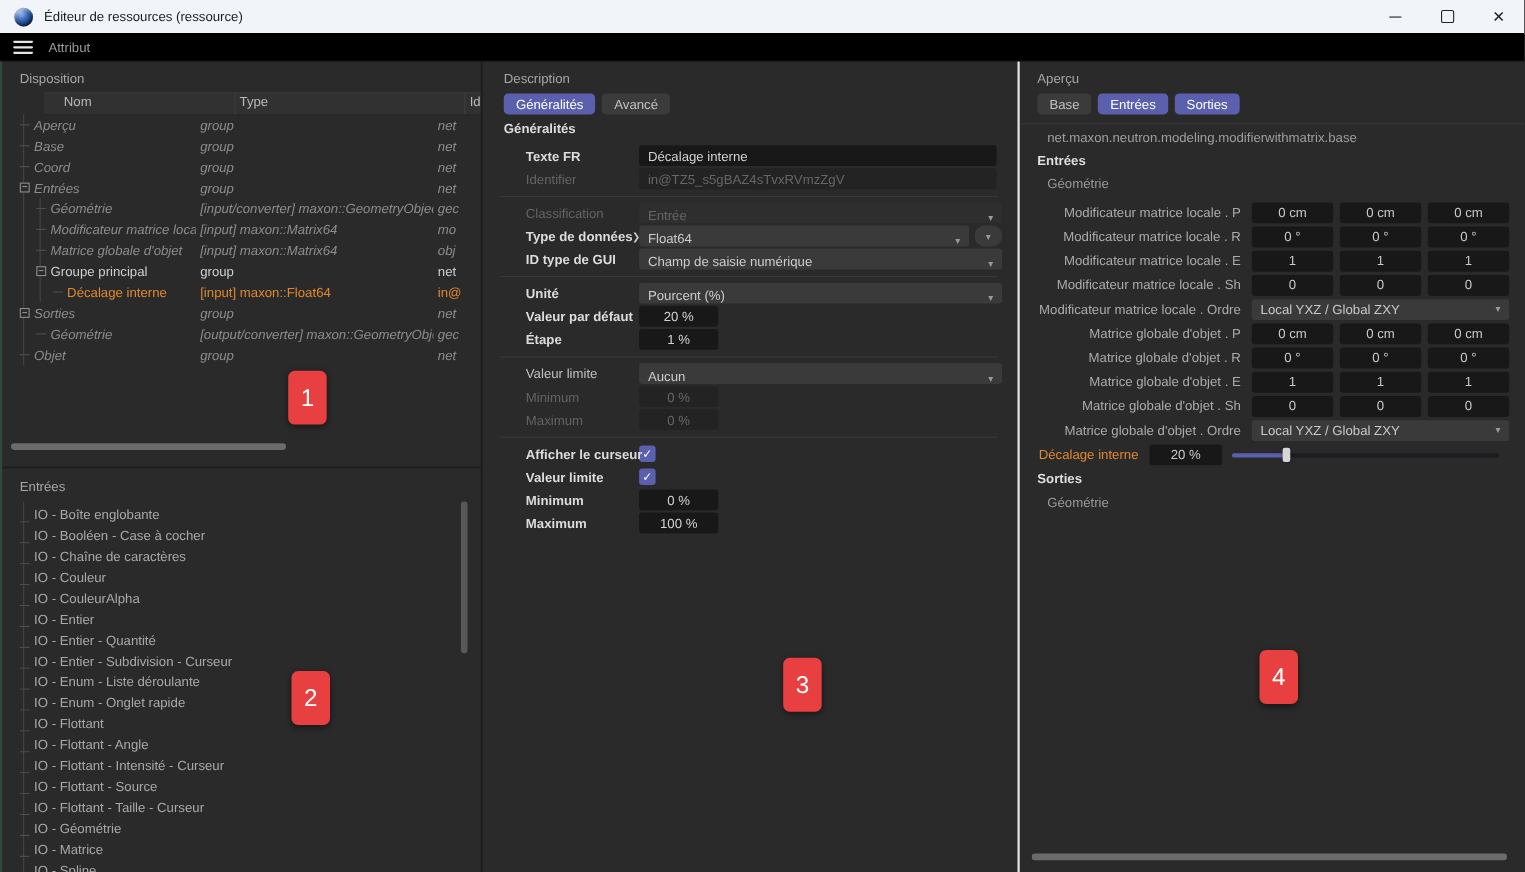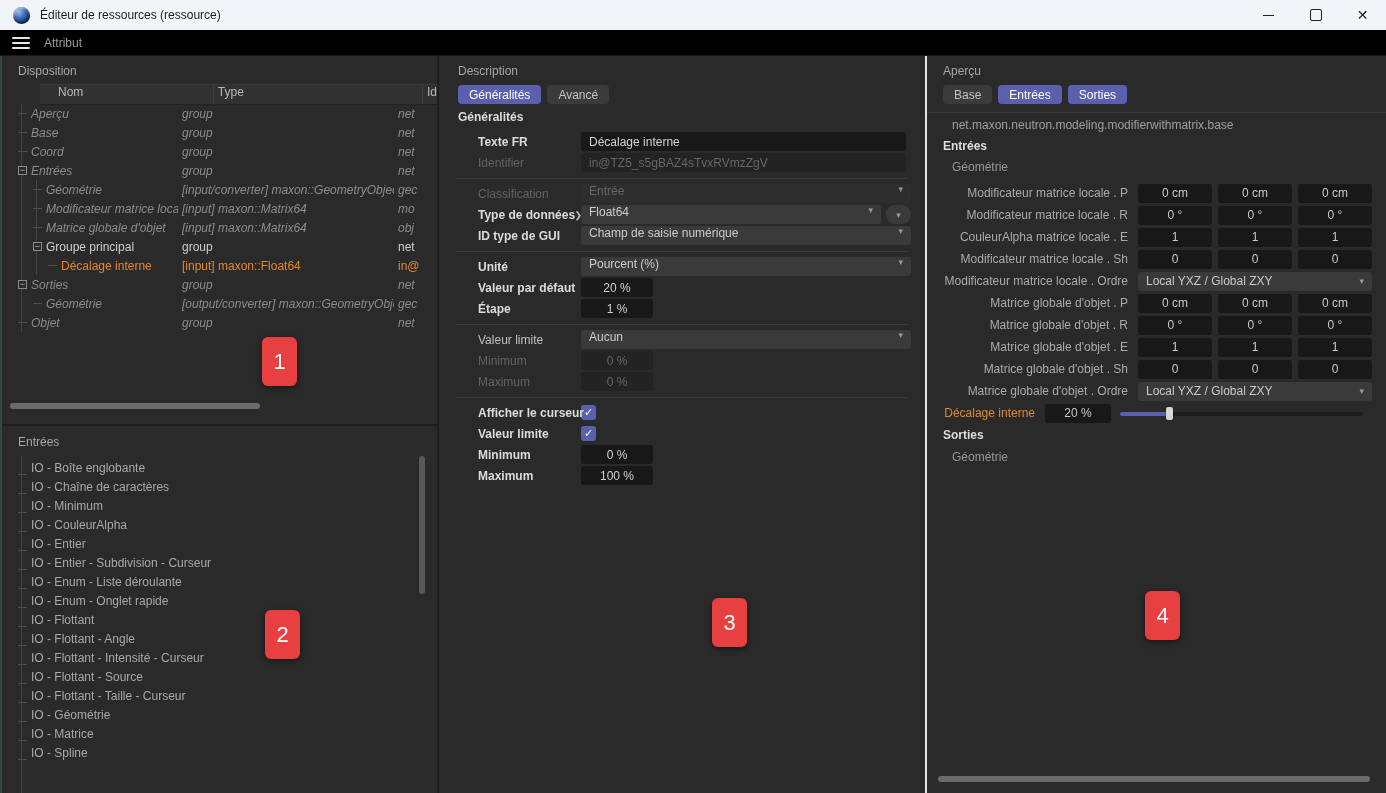--- a/index.html
+++ b/index.html
@@ -81,7 +81,7 @@
   .tinput.wide{width:325px;}
   .tinput.num{width:72px;justify-content:center;padding:0;}
   .tinput.dis{background:#232323;color:#666;}
-  .dd{background:#3a3a3a;border-radius:3px;height:19px;display:flex;align-items:flex-start;
+  .dd{background:#3a3a3a;border-radius:3px;height:19px;display:flex;align-items:flex-end;
     color:#cccccc;padding:0 8px;box-sizing:border-box;width:330px;justify-content:space-between;cursor:pointer;}
   .dd.short{width:300px;}
   .dd.dis{background:#2e2e2e;color:#666;cursor:default;}

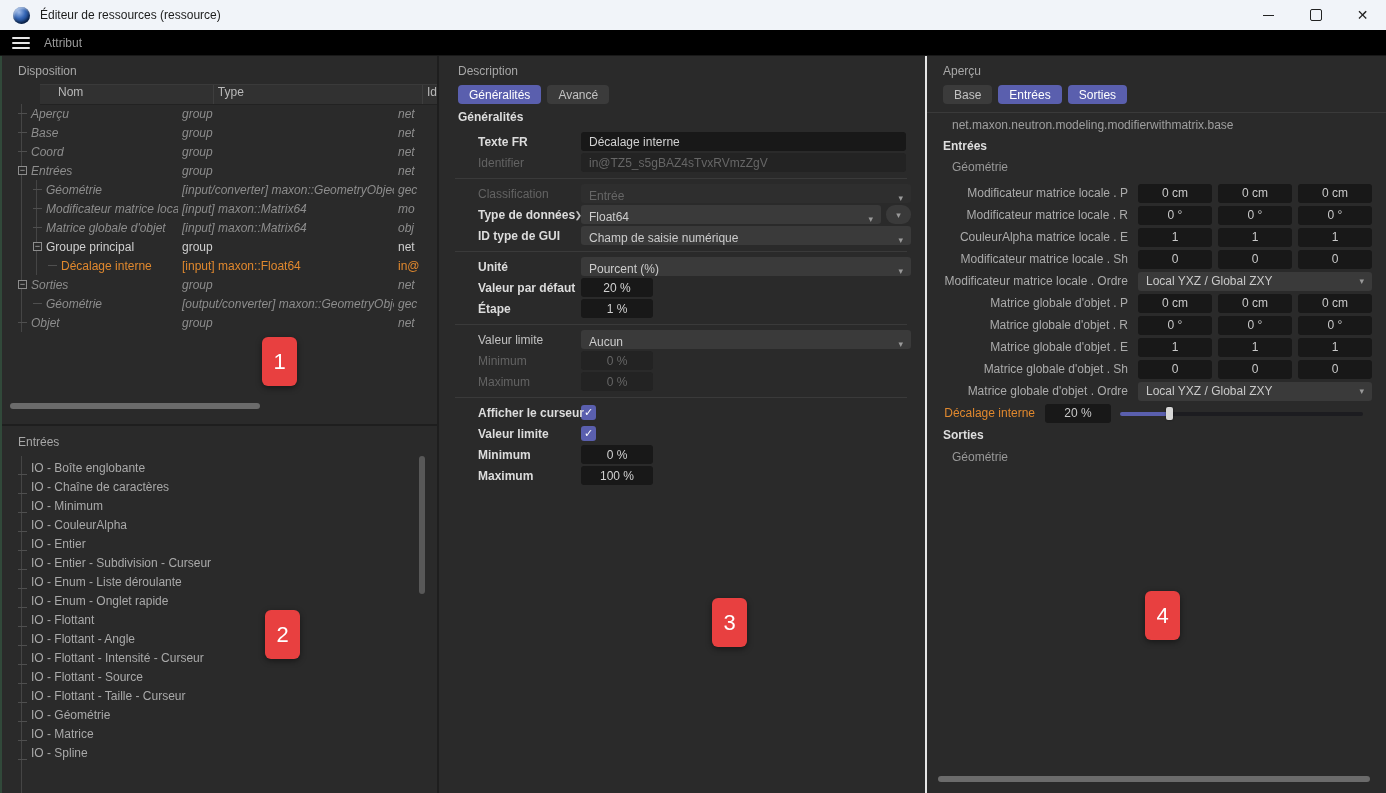--- a/index.html
+++ b/index.html
@@ -489,7 +489,7 @@
             </div>
           </div>
           <div class="arow">
-            <span class="alabel">CouleurAlpha matrice locale . E</span>
+            <span class="alabel">Modificateur matrice locale . E</span>
             <div class="vbox">
               <span>1</span>
             </div>

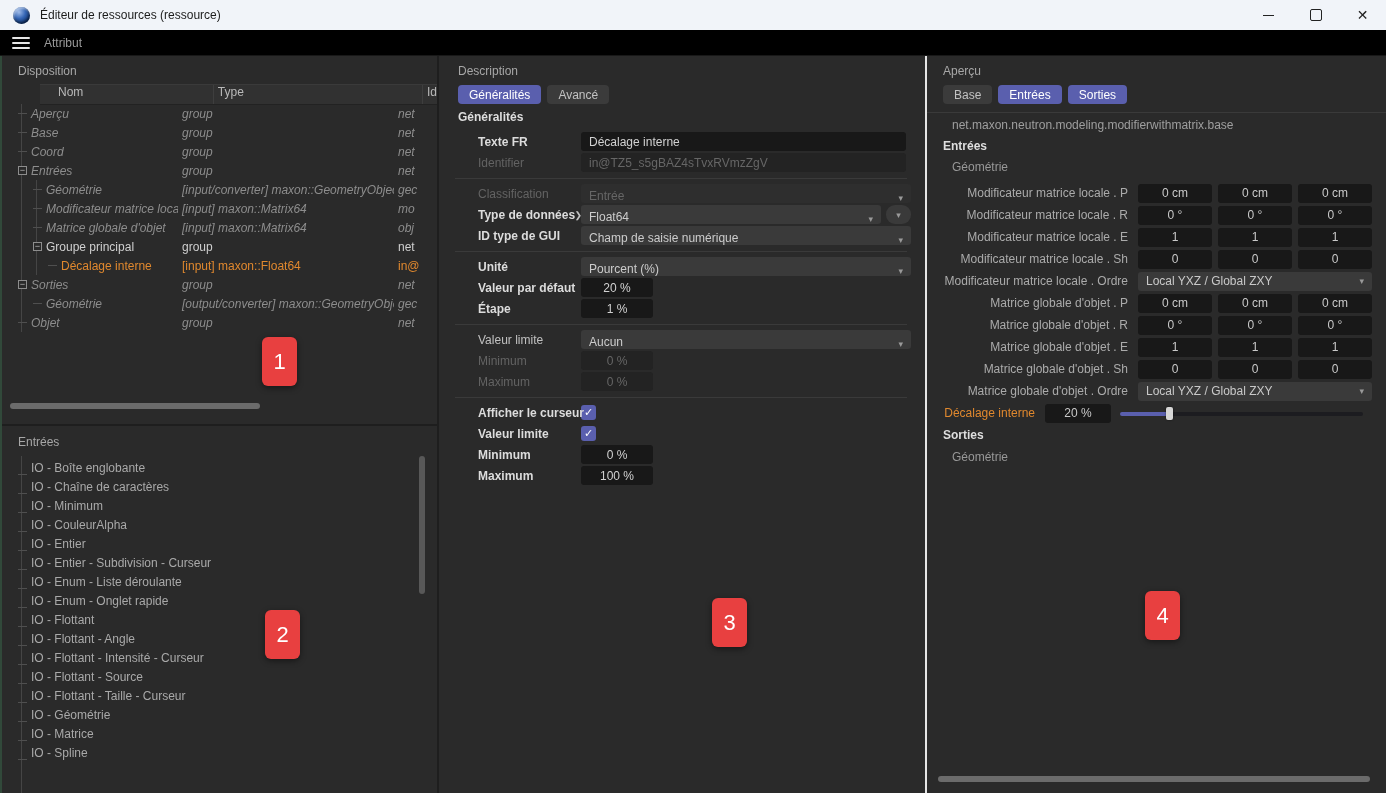--- a/index.html
+++ b/index.html
@@ -280,6 +280,10 @@
             </div>
             <div class="mrow">
               <span class="tick"></span>
+              <span>IO - Booléen - Case à cocher</span>
+            </div>
+            <div class="mrow">
+              <span class="tick"></span>
               <span>IO - Chaîne de caractères</span>
             </div>
             <div class="mrow">

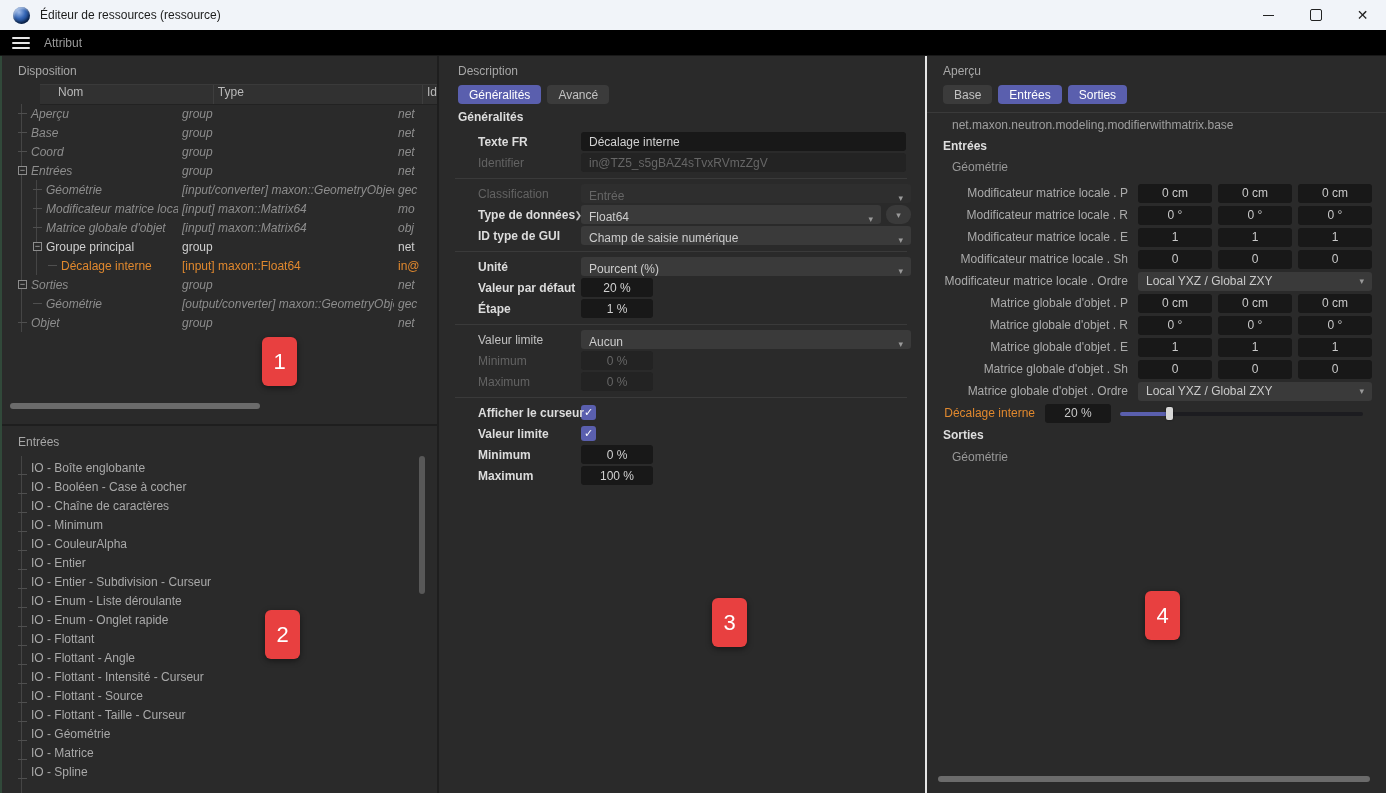--- a/index.html
+++ b/index.html
@@ -288,7 +288,7 @@
             </div>
             <div class="mrow">
               <span class="tick"></span>
-              <span>IO - Minimum</span>
+              <span>IO - Couleur</span>
             </div>
             <div class="mrow">
               <span class="tick"></span>

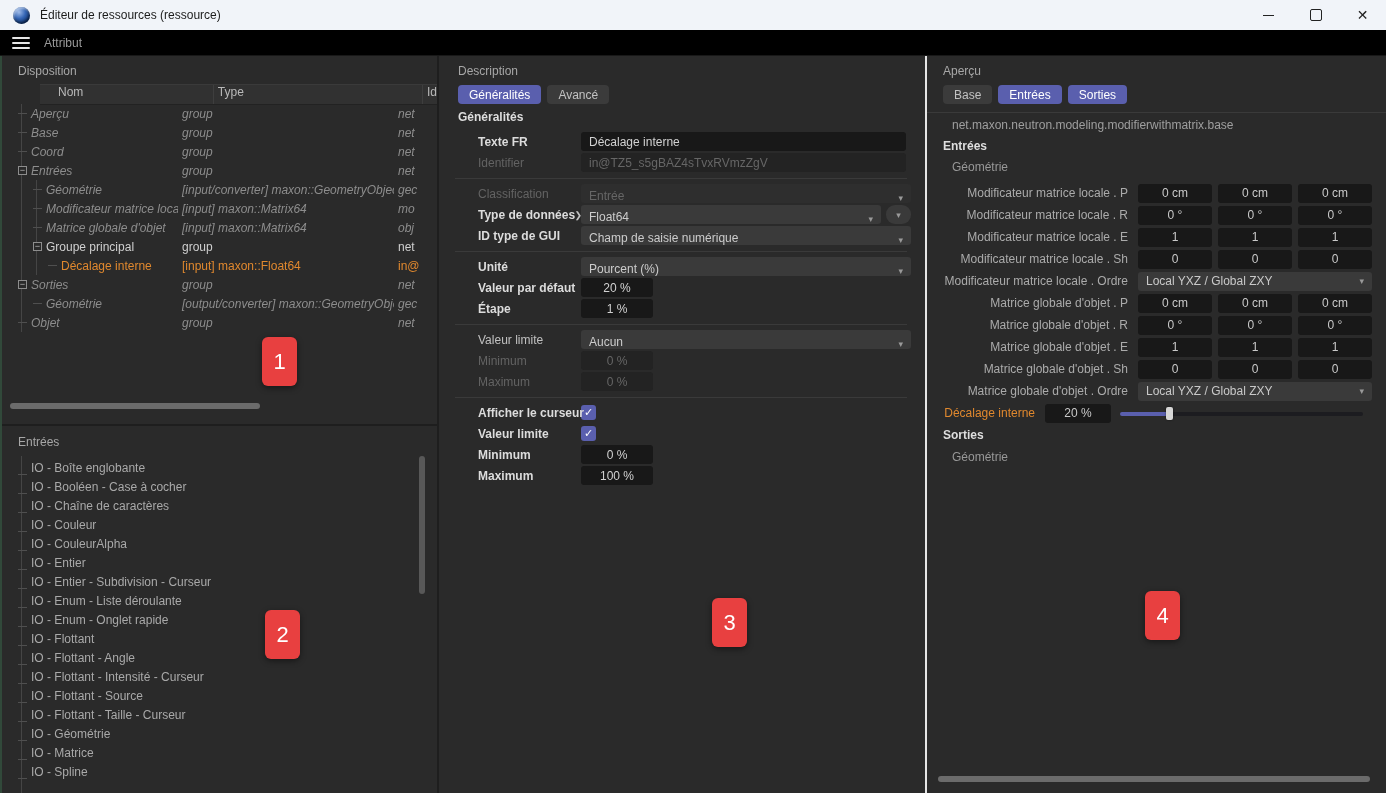--- a/index.html
+++ b/index.html
@@ -300,6 +300,10 @@
             </div>
             <div class="mrow">
               <span class="tick"></span>
+              <span>IO - Entier - Quantité</span>
+            </div>
+            <div class="mrow">
+              <span class="tick"></span>
               <span>IO - Entier - Subdivision - Curseur</span>
             </div>
             <div class="mrow">

